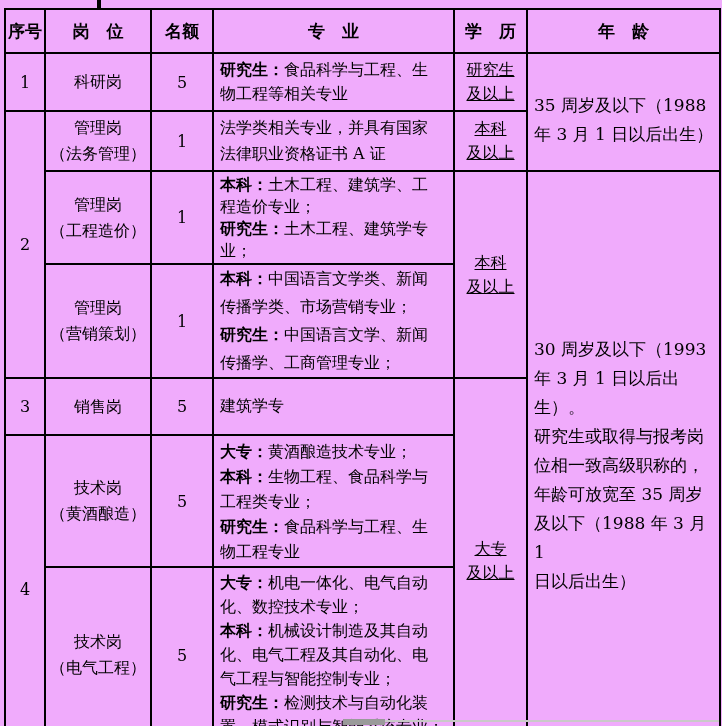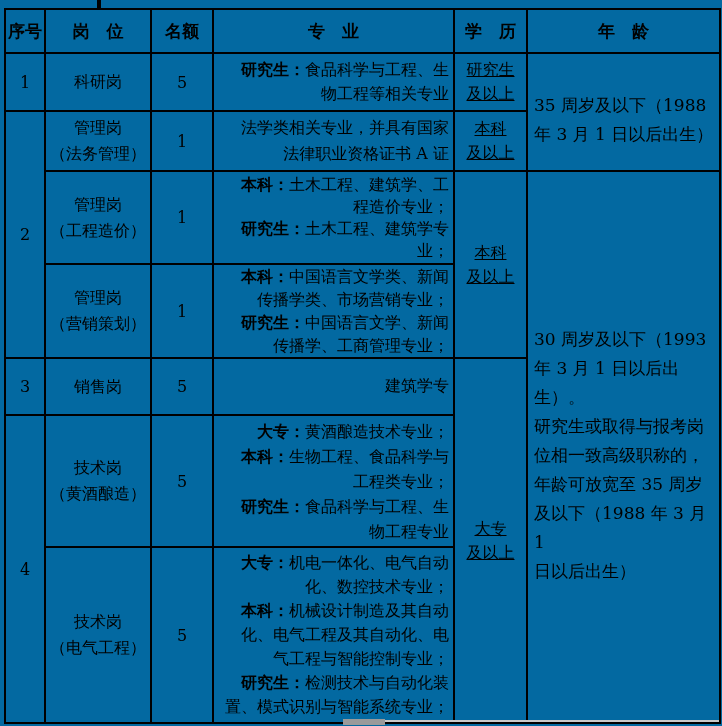--- a/index.html
+++ b/index.html
@@ -4,7 +4,7 @@
 <style>
   html,body{margin:0;padding:0;background:#fff;}
   .canvas{
-    position:relative;width:722px;height:726px;background:#0369a1;
+    position:relative;width:722px;height:726px;background:#f0abfc;
     color:#000;font-family:"DejaVu Serif","Liberation Serif",serif;
     overflow:hidden;
   }

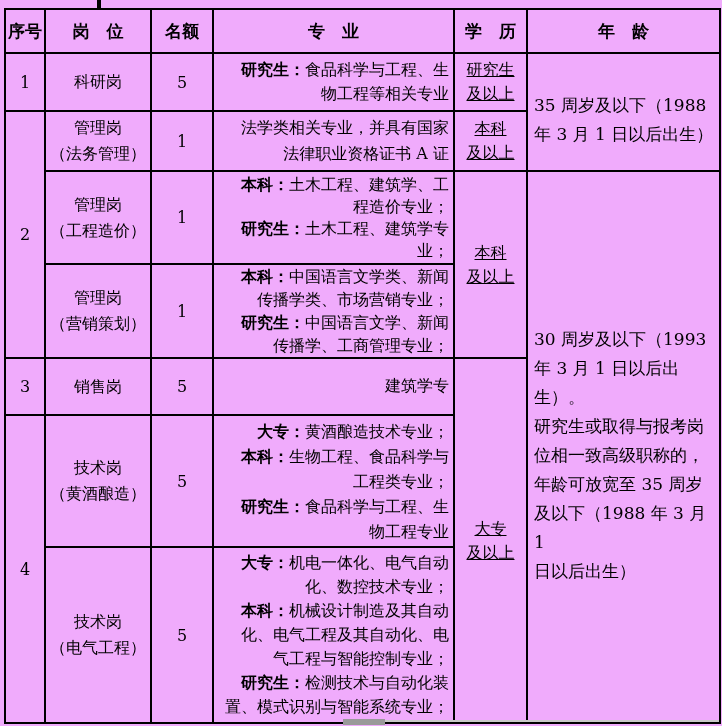--- a/index.html
+++ b/index.html
@@ -33,7 +33,7 @@
   .pos{font-size:16px;line-height:26px;}
   .edu{font-size:16px;line-height:24px;text-decoration:underline;}
   .major{
-    text-align:right;font-size:16px;
+    text-align:left;font-size:16px;
     padding:0 4px 0 6px;
   }
   .major p.mp{margin:0;}

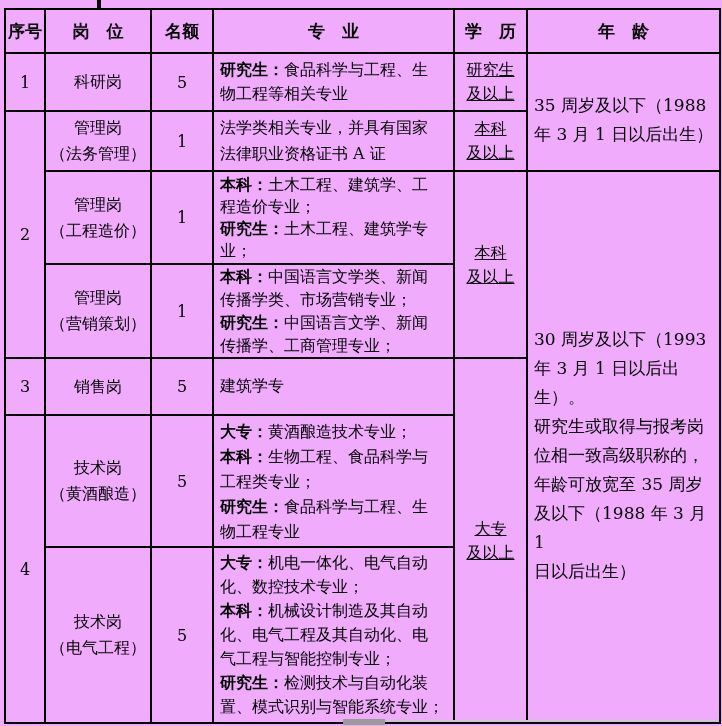--- a/index.html
+++ b/index.html
@@ -37,7 +37,7 @@
     padding:0 4px 0 6px;
   }
   .major p.mp{margin:0;}
-  .lh21{line-height:23px;}
+  .lh21{line-height:28px;}
   .lh22{line-height:22px;}
   .lh24{line-height:24px;}
   .lh25{line-height:25px;}

